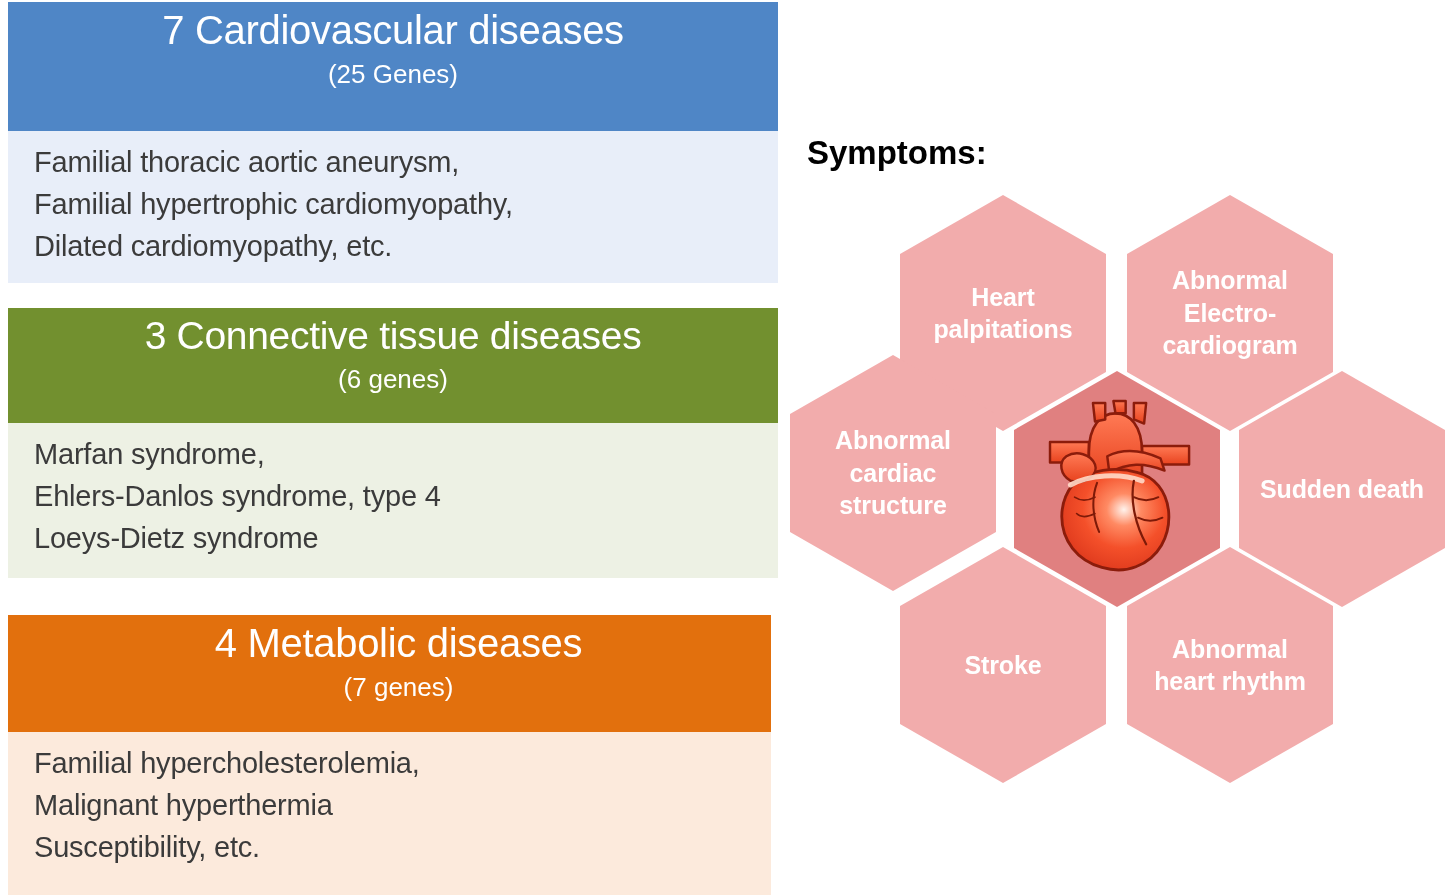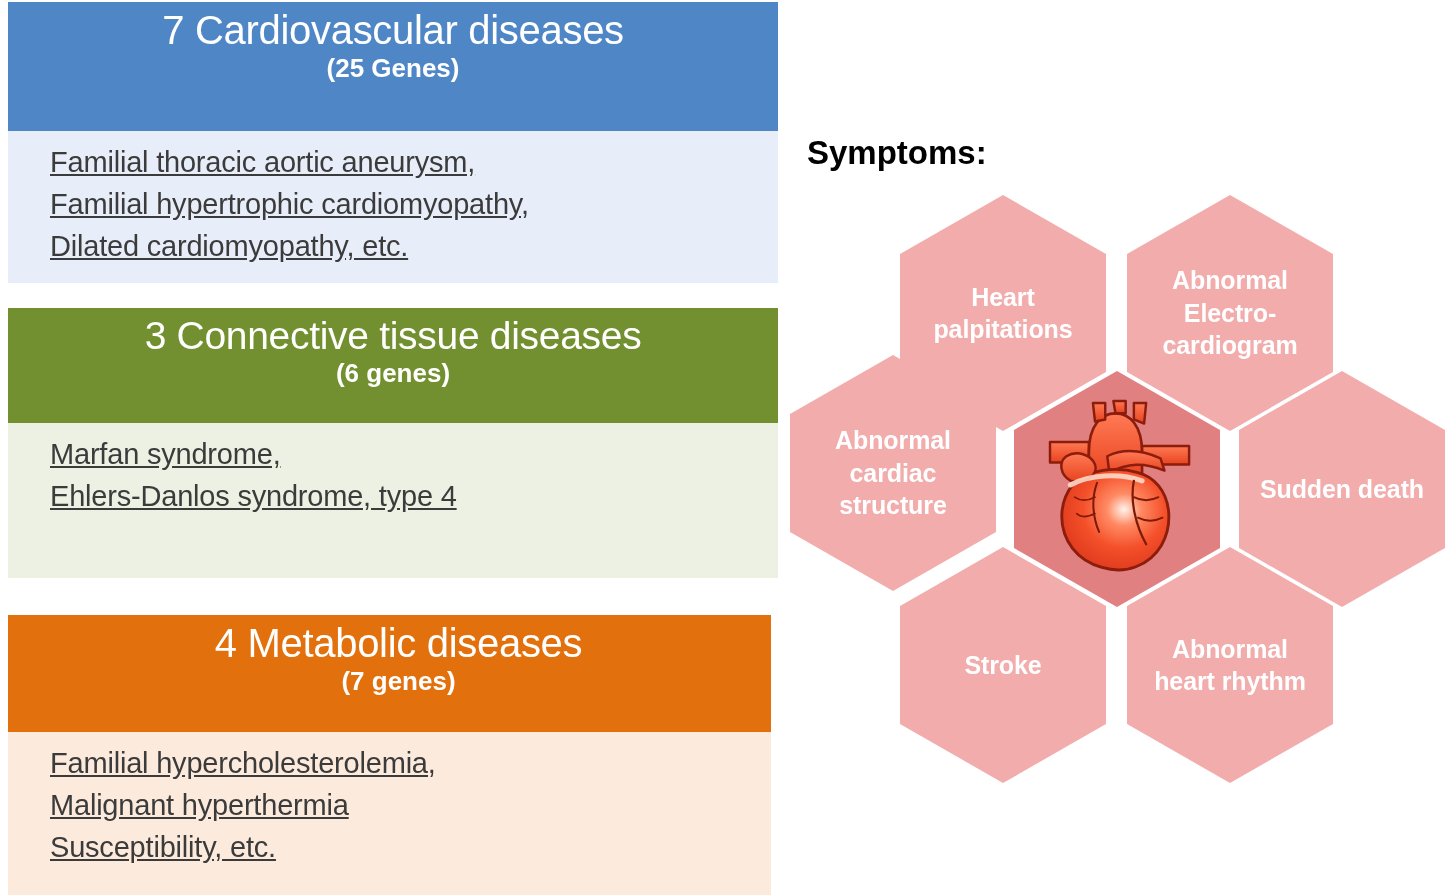--- a/index.html
+++ b/index.html
@@ -46,9 +46,9 @@
   .panel-subtitle {
     display: block;
     font-size: 26px;
-    font-weight: 700;
+    font-weight: 400;
     line-height: 1.15;
-    margin-top: 1px;
+    margin-top: 7px;
   }
   .panel-body {
     width: 100%;

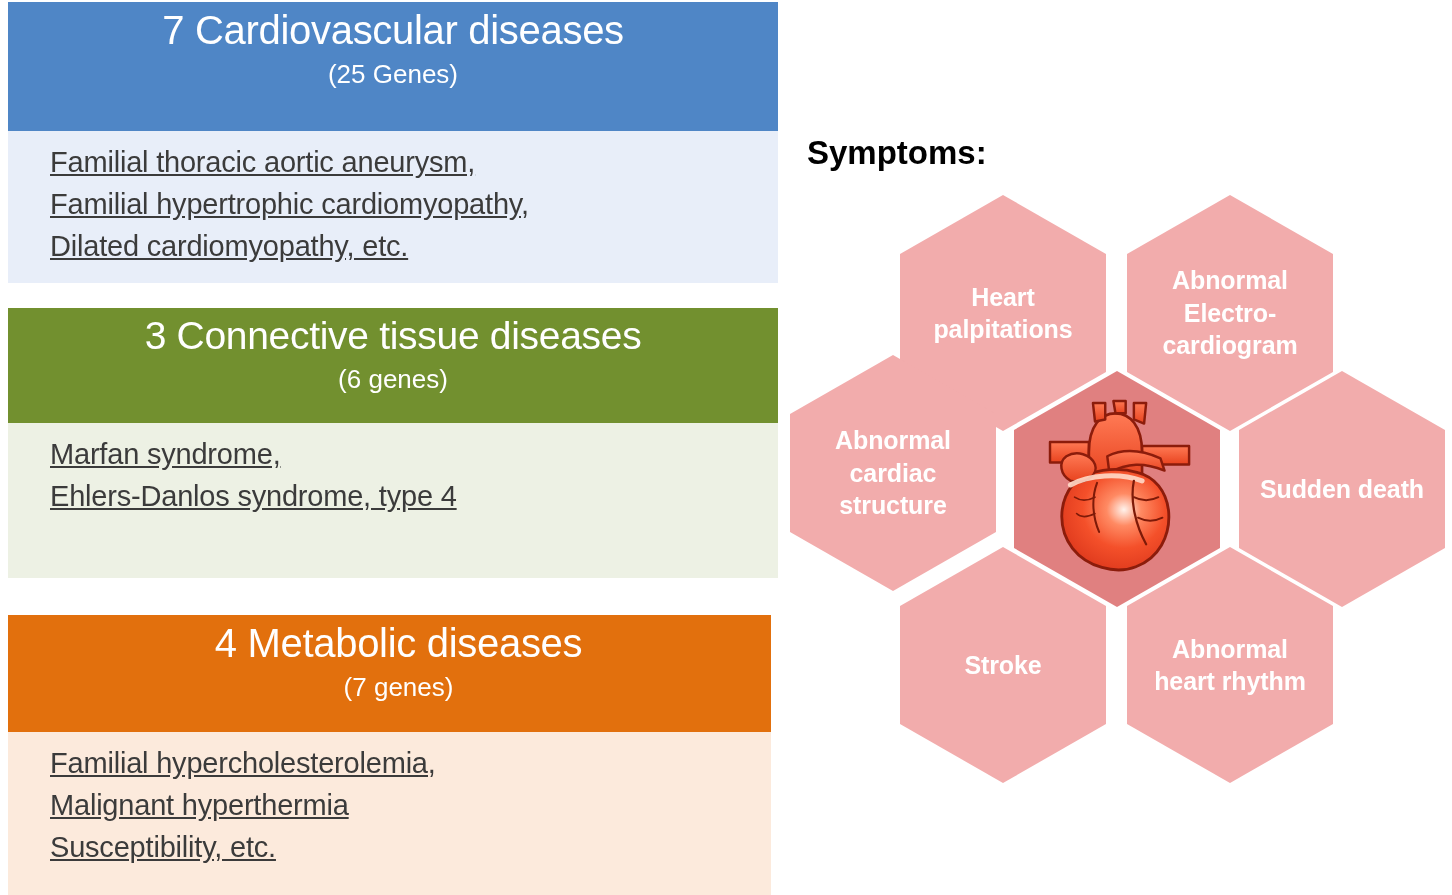--- a/index.html
+++ b/index.html
@@ -53,9 +53,8 @@
   .panel-body {
     width: 100%;
     box-sizing: border-box;
-    padding: 10px 0 10px 42px;
+    padding: 10px 0 10px 26px;
     color: #3b3b3b;
-    text-decoration: underline;
   }
   .panel-line {
     display: block;

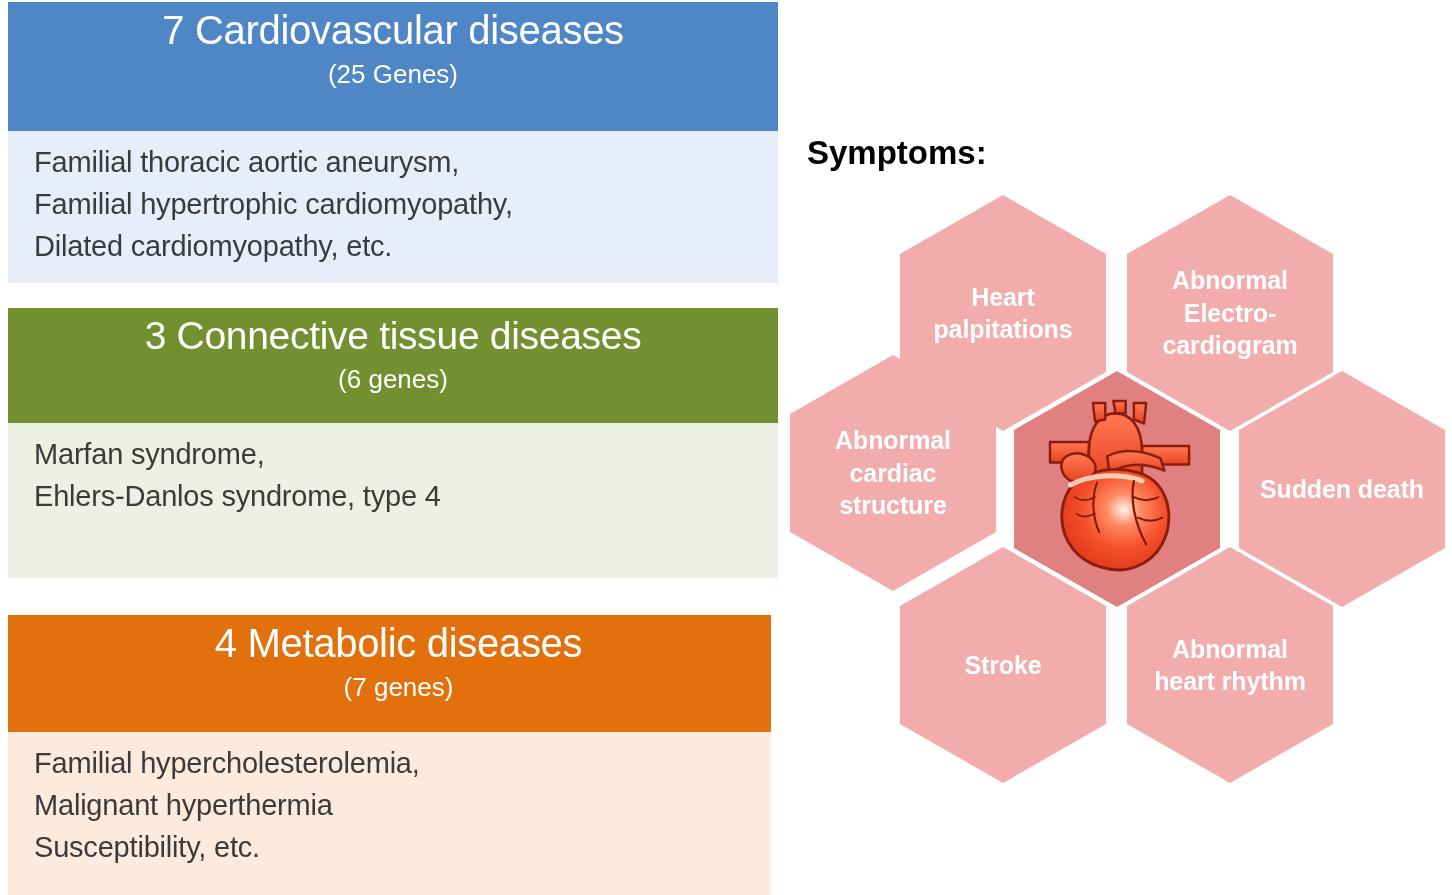--- a/index.html
+++ b/index.html
@@ -162,6 +162,7 @@
     <div class="panel-body">
       <span class="panel-line">Marfan syndrome,</span>
       <span class="panel-line">Ehlers-Danlos syndrome, type 4</span>
+      <span class="panel-line">Loeys-Dietz syndrome</span>
     </div>
   </div>
 

